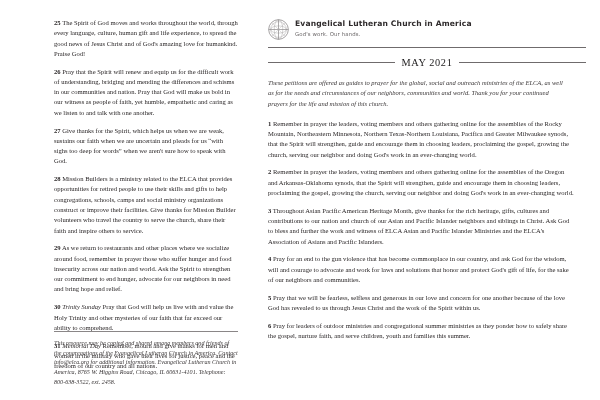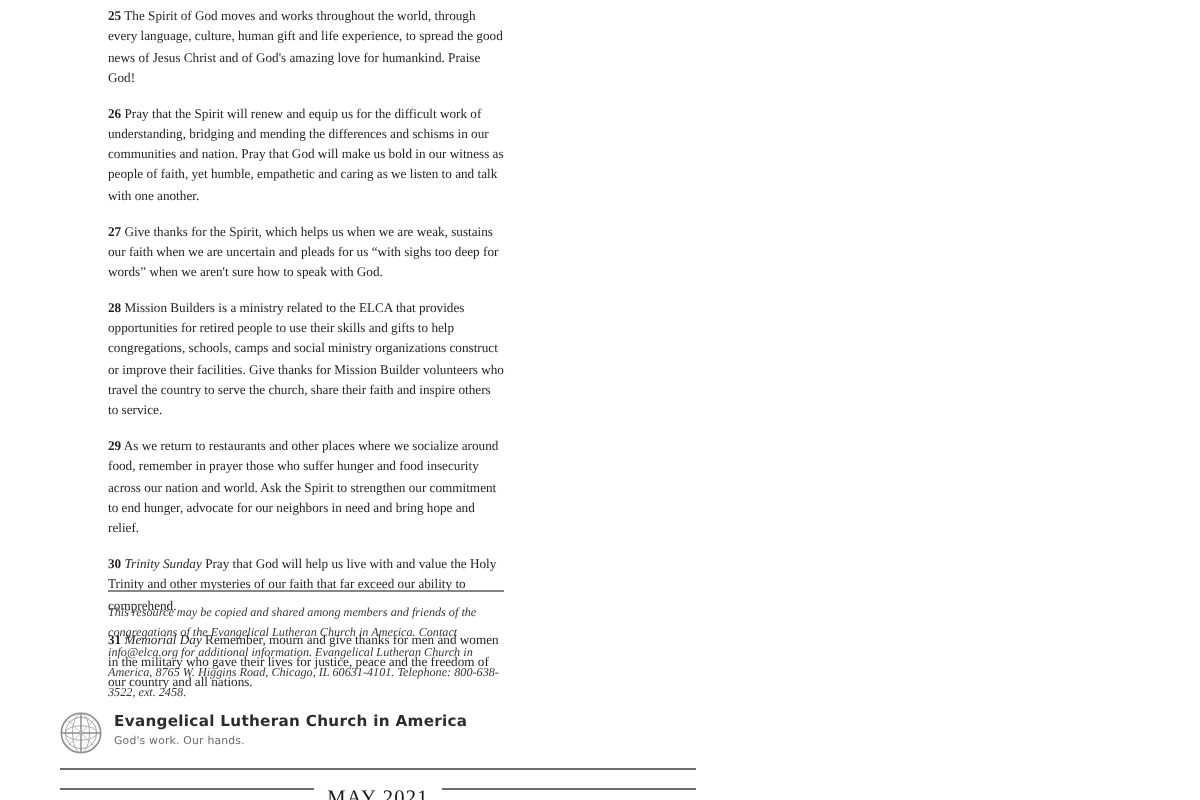--- a/index.html
+++ b/index.html
@@ -20,8 +20,7 @@
     height: 400px;
     box-sizing: border-box;
     display: flex;
-    padding: 4px 14px 10px 14px;
-    flex-direction: column;
+    padding: 18px 14px 10px 14px;
   }
   
   .col-left {

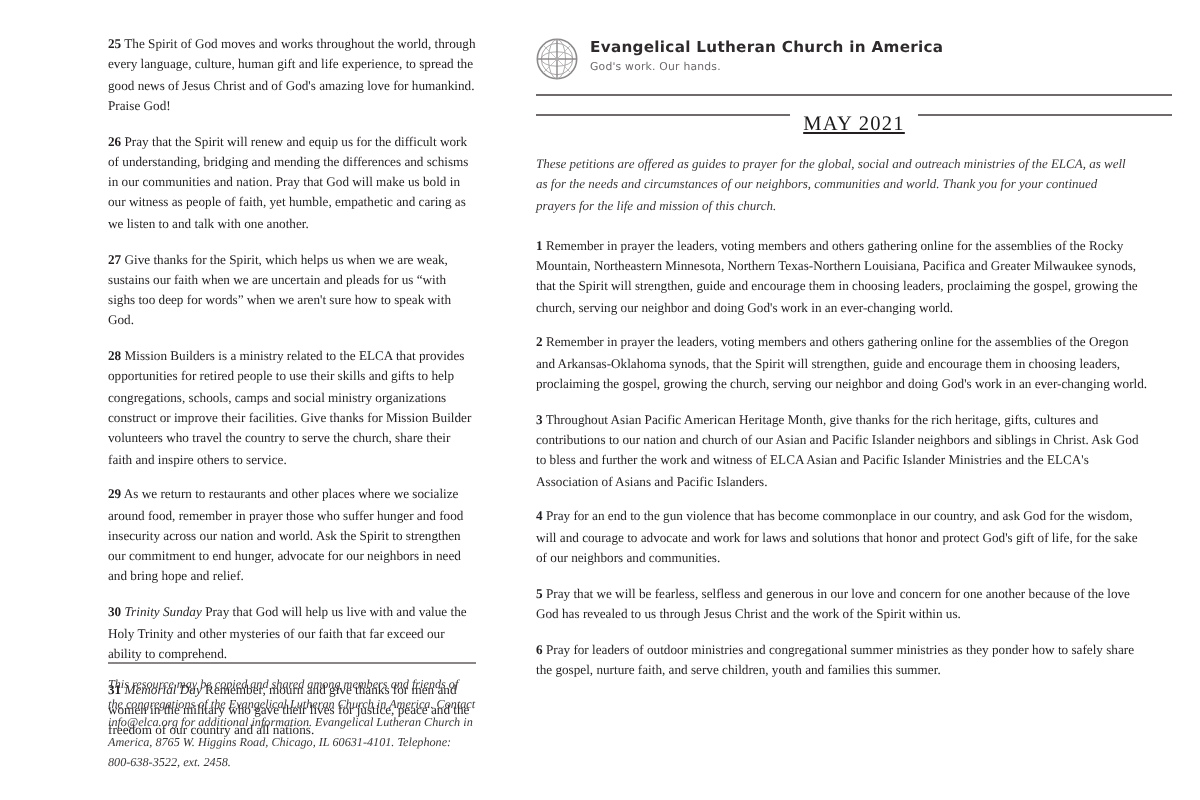--- a/index.html
+++ b/index.html
@@ -91,10 +91,9 @@
   }
   .subtitle-row {
     display: flex;
-    align-items: flex-start;
+    align-items: center;
     gap: 7px;
     width: 100%;
-    text-decoration: underline;
   }
   .subtitle-rule {
     flex: 1 1 auto;

